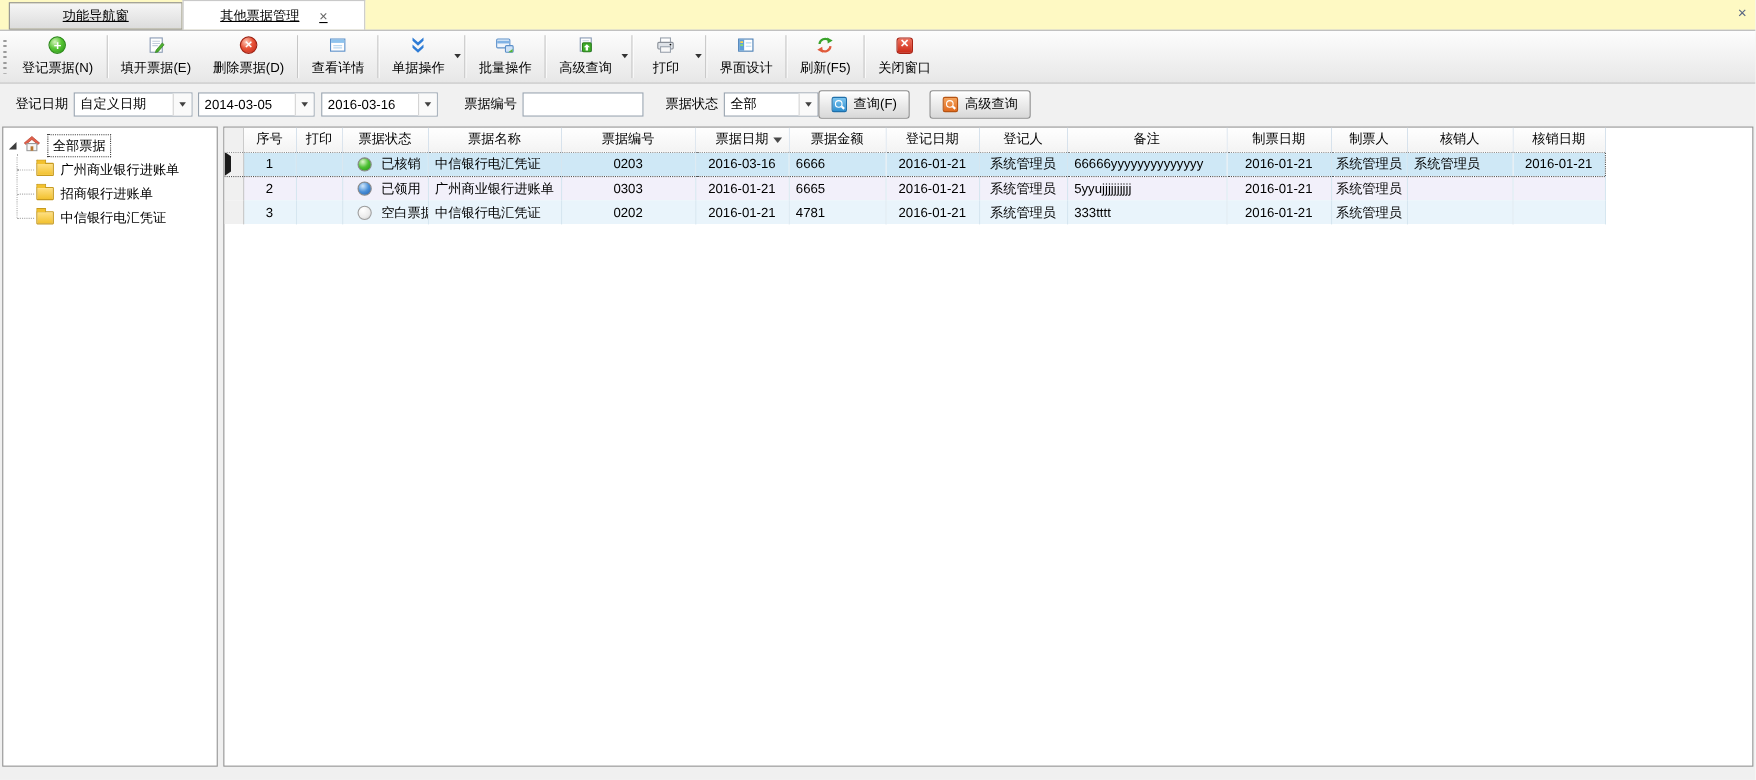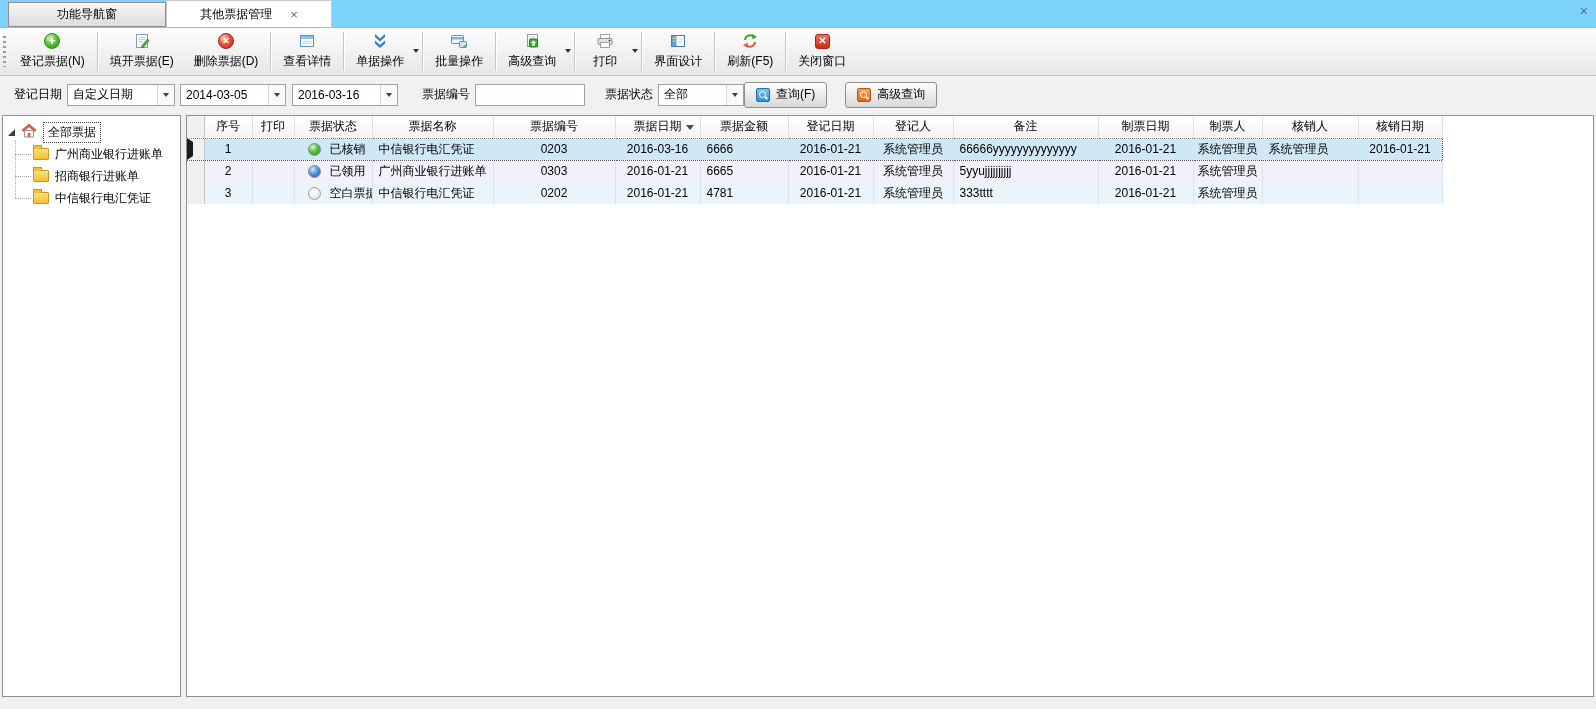--- a/index.html
+++ b/index.html
@@ -11,7 +11,7 @@
     position: relative;
   }
   
-  .tabstrip { height:27px; background:#7dd3fc; position:relative; display:flex; align-items:flex-end; }
+  .tabstrip { height:27px; background:#fef9c3; position:relative; display:flex; align-items:flex-end;text-decoration:underline; }
   .tab { height:25px; display:flex; align-items:center; justify-content:center; cursor:default; }
   .tab.inactive {
     width:158px; margin-left:8px;

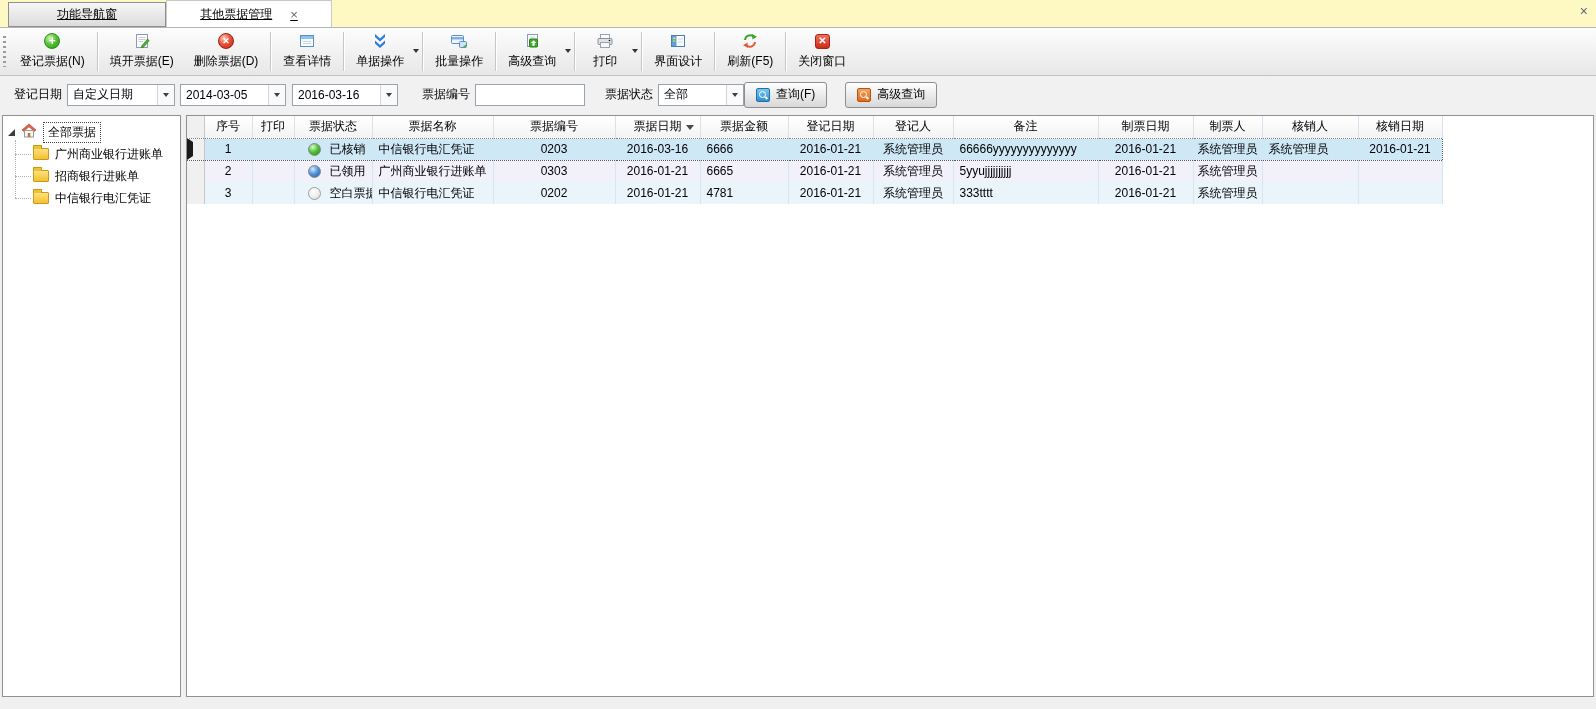--- a/index.html
+++ b/index.html
@@ -73,7 +73,7 @@
   
   .main { display:flex; gap:5px; margin:2px 2px 0 2px; height:582px; }
   .panel { background:#fff; border:1px solid #919191; }
-  .treepanel { width:179px; overflow:hidden; }
+  .treepanel { width:196px; overflow:hidden; }
   .gridpanel { flex:1; overflow:hidden; position:relative; }
 
   

